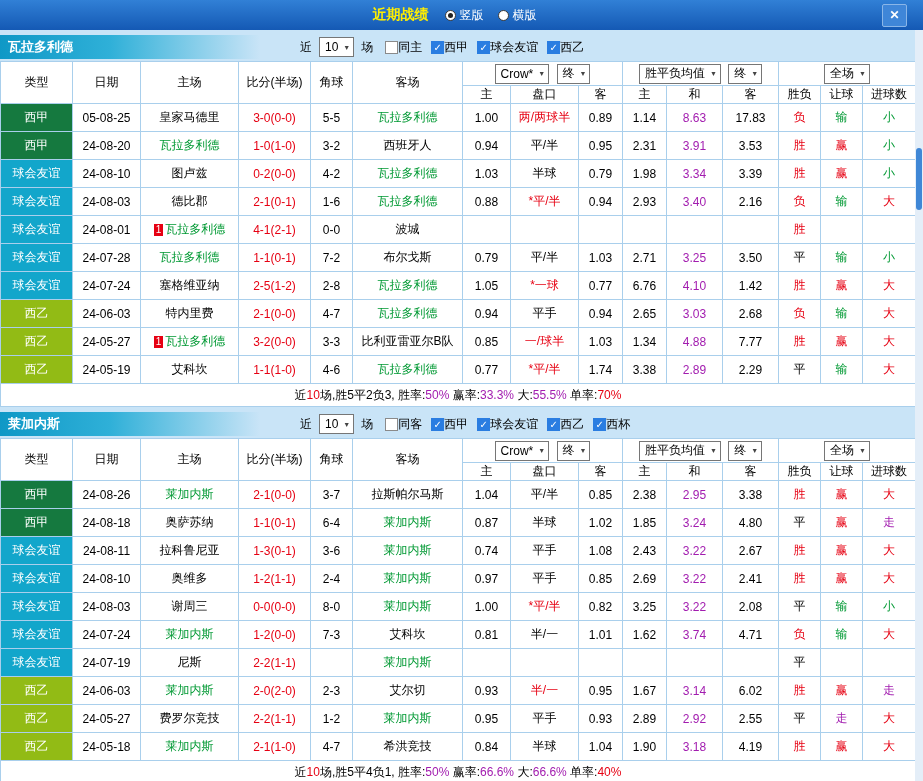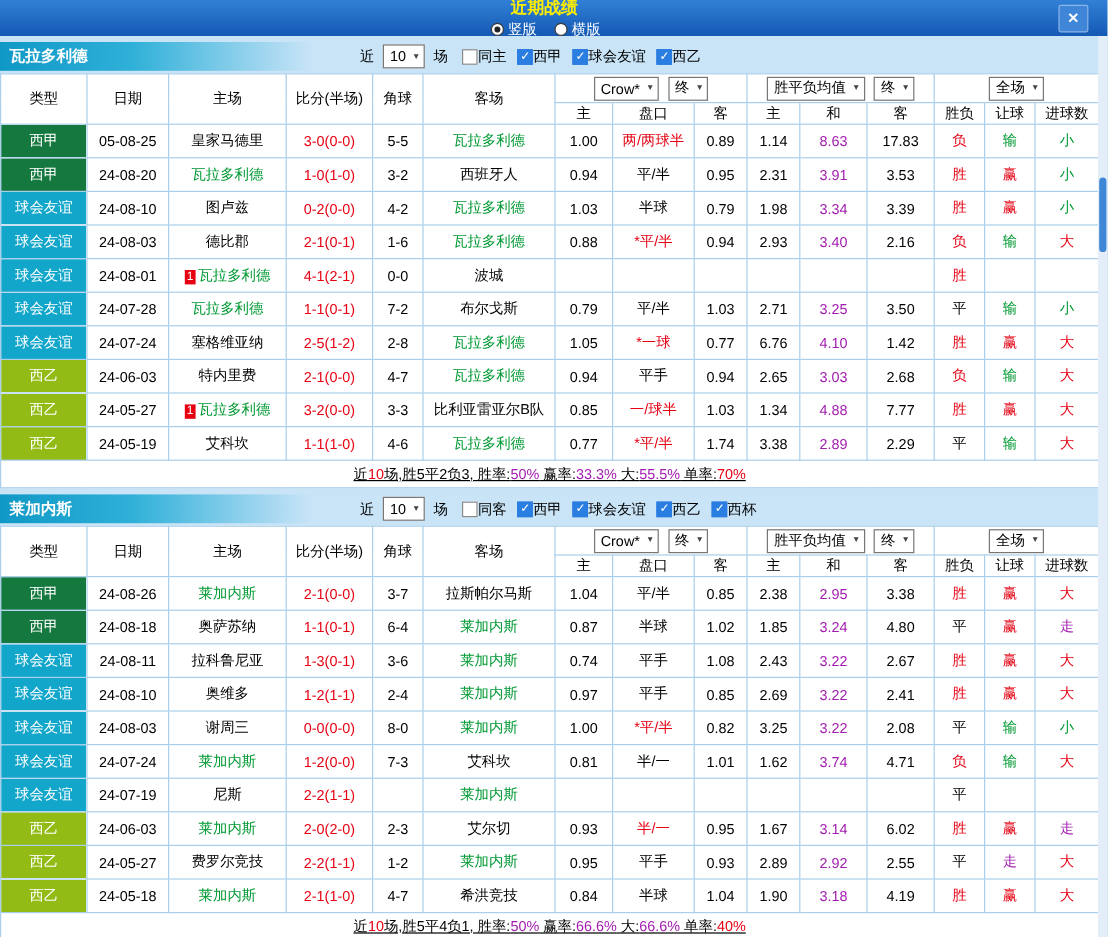--- a/index.html
+++ b/index.html
@@ -4,7 +4,7 @@
 <style>
   html,body{margin:0;padding:0;}
   body{width:923px;height:781px;background:#c9e4f7;font-family:"Liberation Sans",sans-serif;position:relative;overflow:hidden;}
-  .topbar{height:30px;background:linear-gradient(180deg,#3180d6,#1459b4);position:relative;display:flex;align-items:center;justify-content:center;flex-direction:column;}
+  .topbar{height:30px;background:linear-gradient(180deg,#3180d6,#1459b4);position:relative;display:flex;align-items:center;justify-content:center;}
   .title{color:#ffee00;font-weight:bold;font-size:14px;margin-right:16px;}
   .radio-group{display:inline-flex;align-items:center;text-align:right;}
   .radio-opt{display:inline-flex;align-items:center;margin-right:14px;color:#fff;font-size:12px;gap:4px;cursor:pointer;}

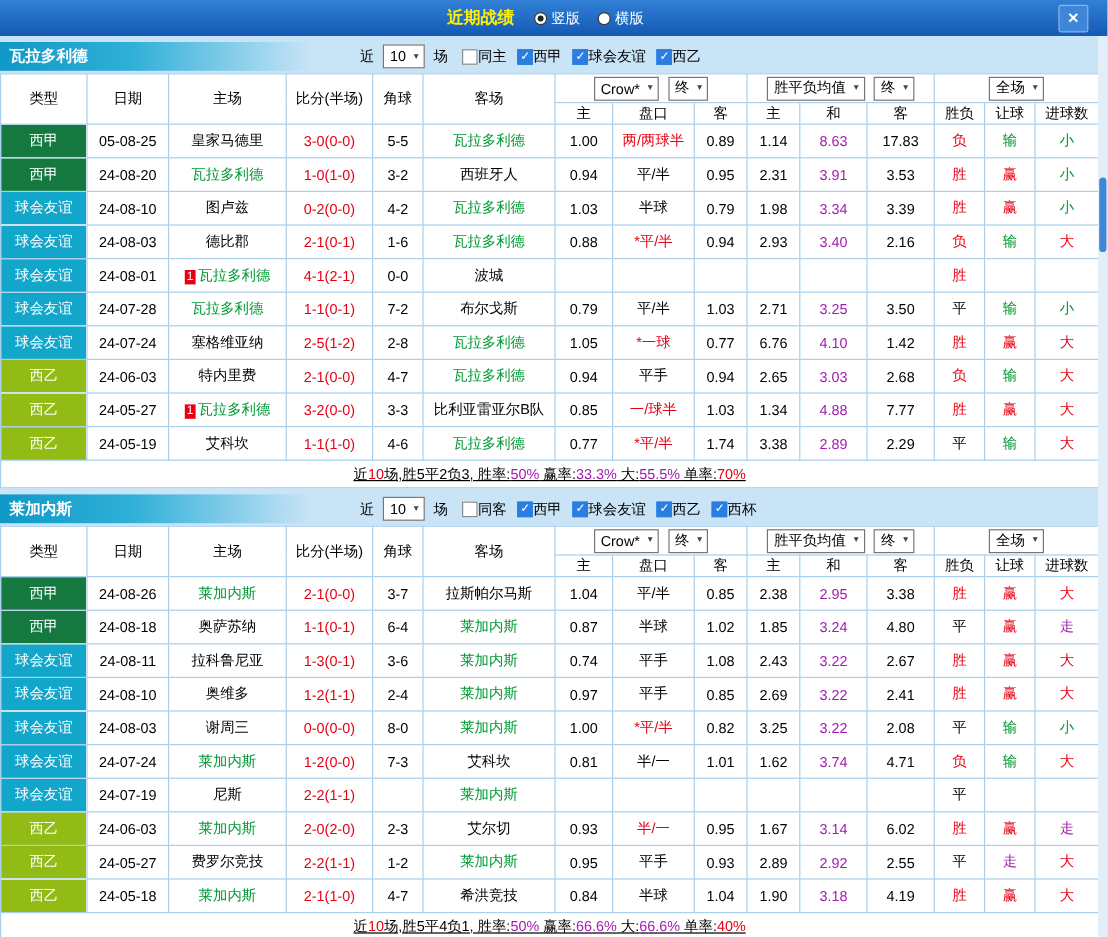--- a/index.html
+++ b/index.html
@@ -30,7 +30,7 @@
   tr.h1 th{height:23px;}
   tr.h2 th{height:16px;}
   tbody td{height:27px;}
-  td.summary{height:22px;text-decoration:underline;}
+  td.summary{height:22px;}
   .type{color:#fff;}
   .t-liga{background:#15793f;color:#fff;}
   .t-friend{background:#12a6cb;color:#fff;}

